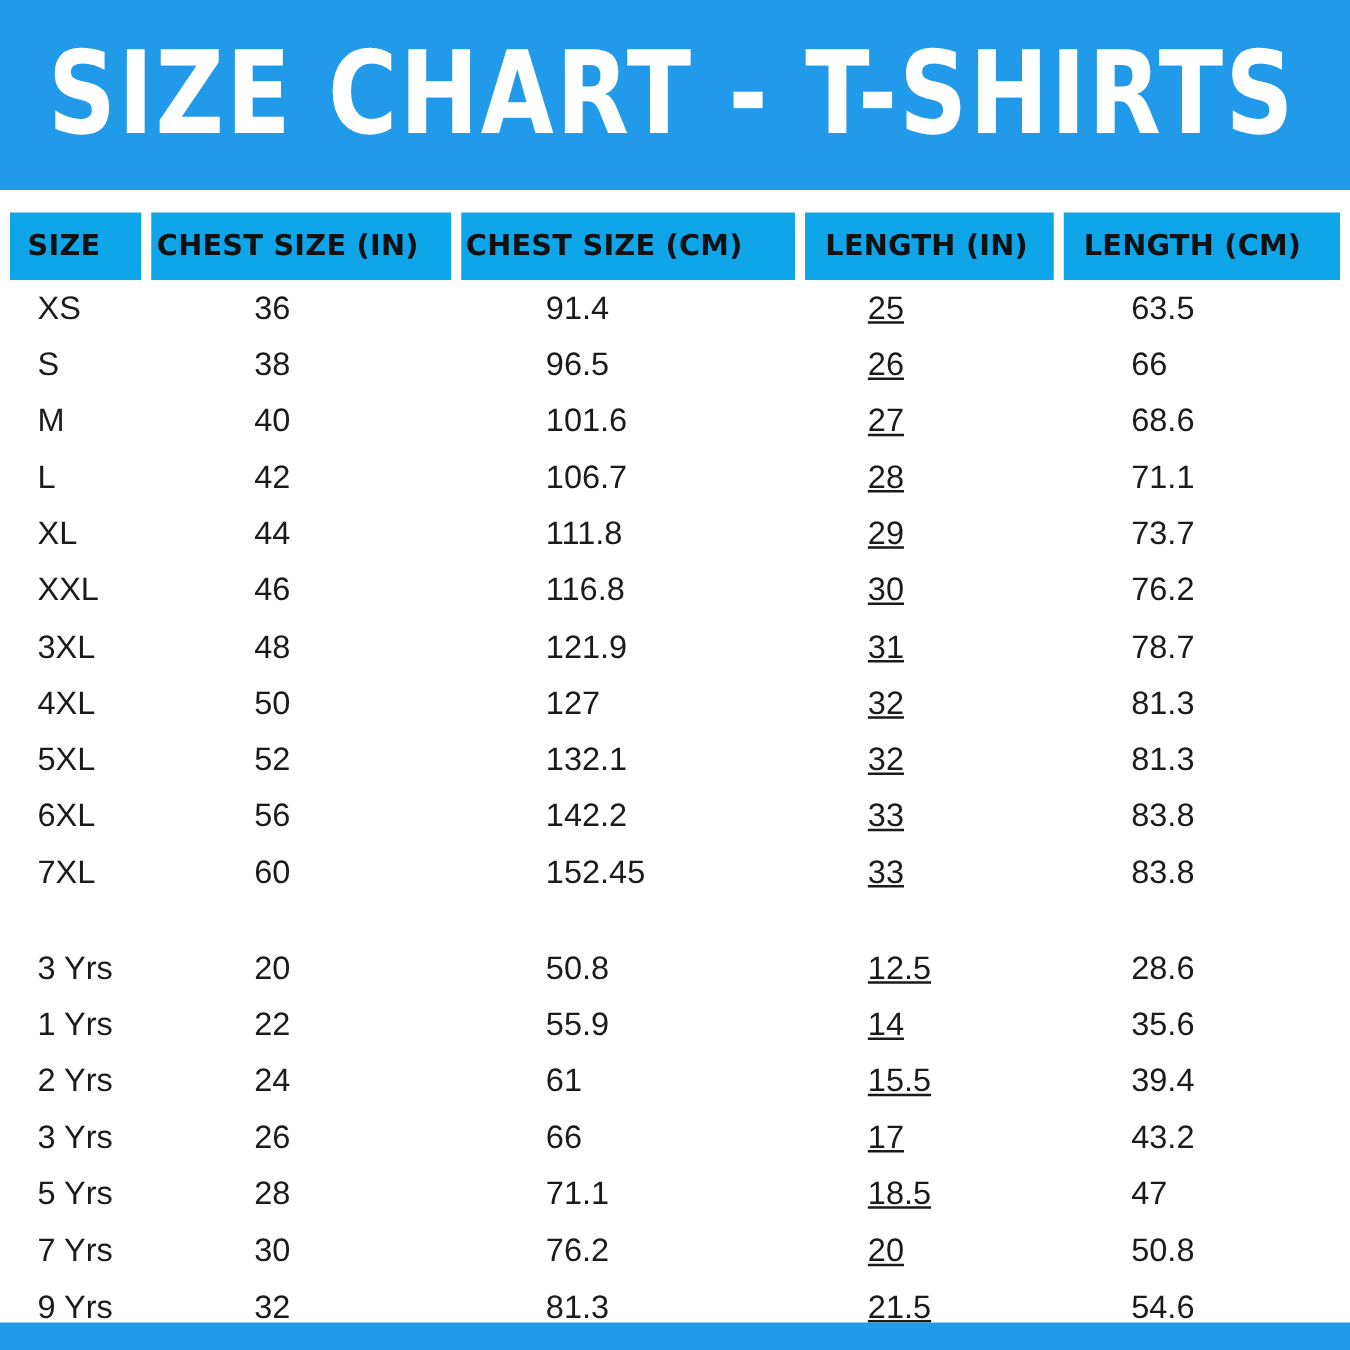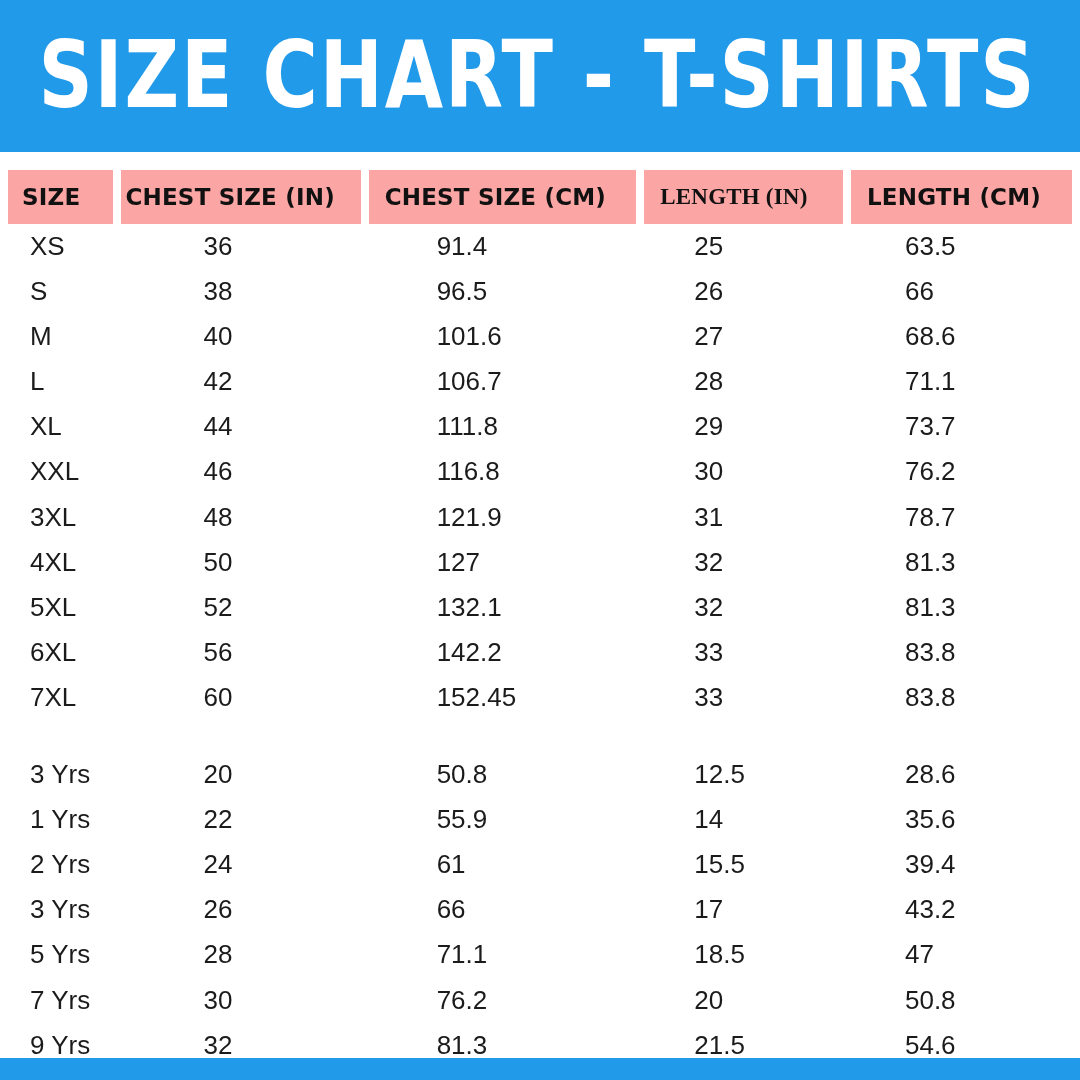--- a/index.html
+++ b/index.html
@@ -61,7 +61,7 @@
   table.size-table col.c3 { width: 196px; }
   table.size-table col.c4 { width: 218px; }
   thead th {
-    background: #fca5a5;
+    background: #0ea5e9;
     color: #111111;
     font-family: "DejaVu Sans", sans-serif;
     font-weight: 700;

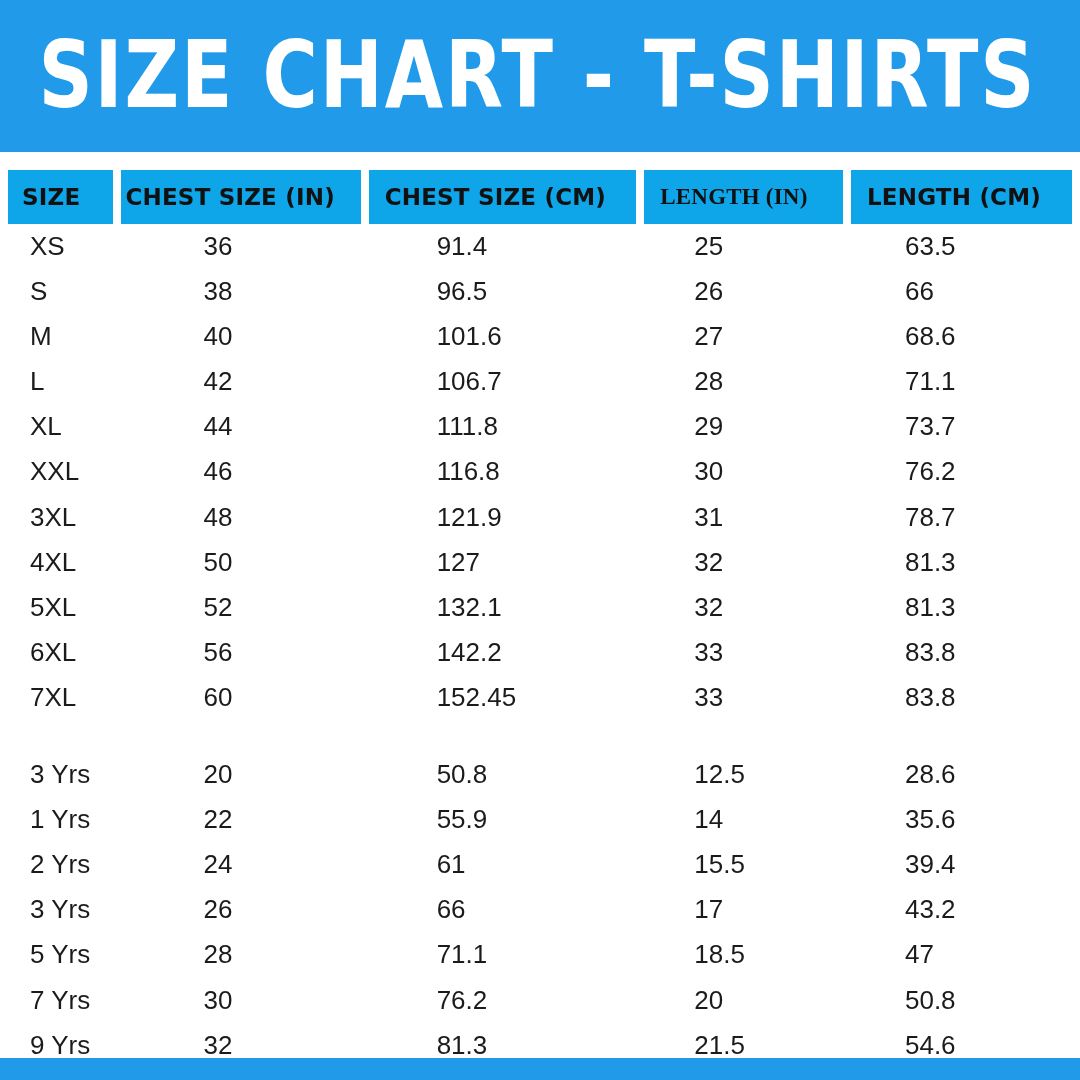--- a/index.html
+++ b/index.html
@@ -93,7 +93,7 @@
   tbody td.col-v4 { padding-left: 54px; }
   thead th.h0 { padding-left: 14px; }
   thead th.h1 { padding-left: 4px; }
-  thead th.h2 { padding-left: 16px; }
+  thead th.h2 { padding-left: 4px; }
   thead th.h3 { padding-left: 16px; font-family: Liberation Serif, serif; }
   thead th.h4 { padding-left: 16px; }
 </style>

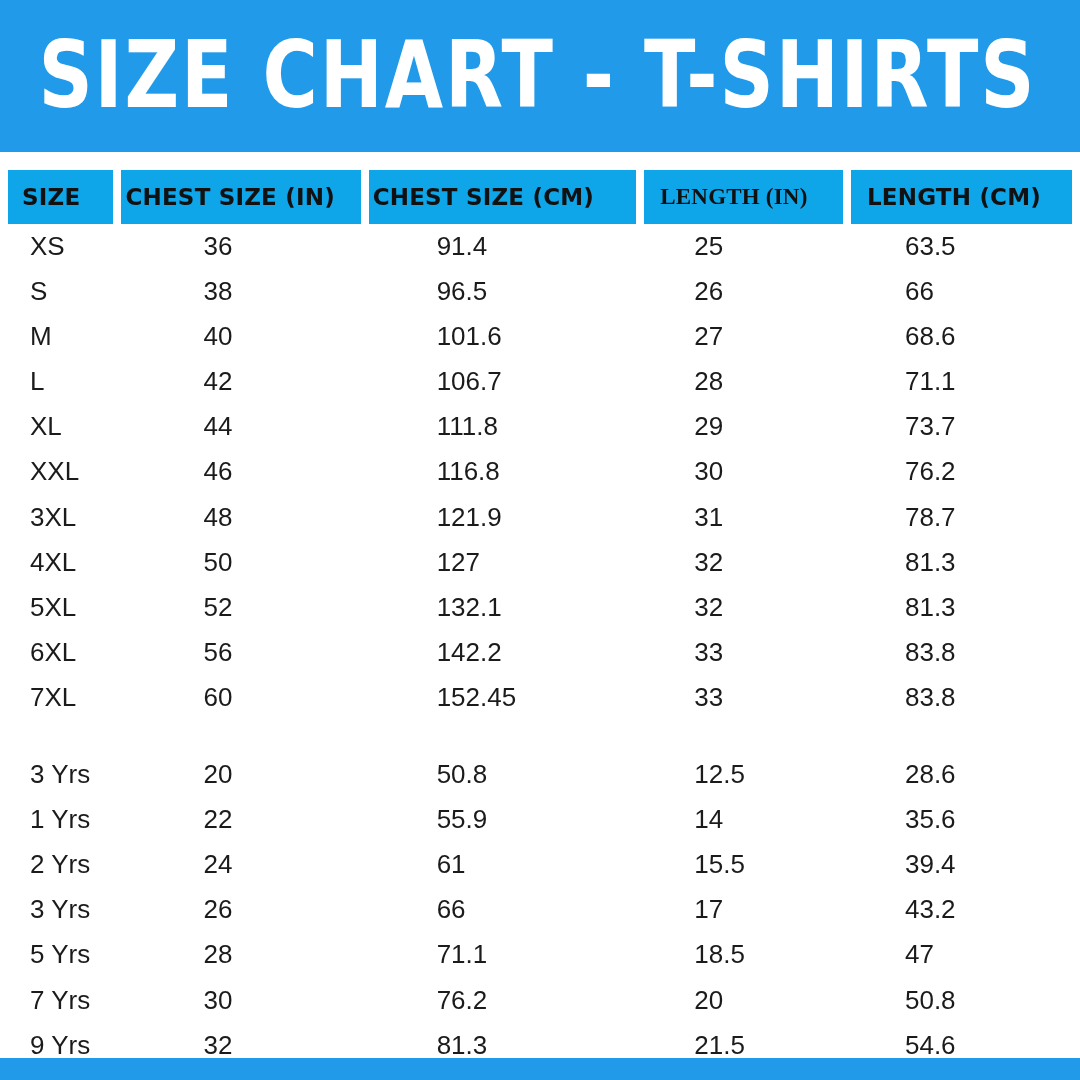--- a/index.html
+++ b/index.html
@@ -94,7 +94,7 @@
   thead th.h0 { padding-left: 14px; }
   thead th.h1 { padding-left: 4px; }
   thead th.h2 { padding-left: 4px; }
-  thead th.h3 { padding-left: 16px; font-family: Liberation Serif, serif; }
+  thead th.h3 { padding-left: 16px; }
   thead th.h4 { padding-left: 16px; }
 </style>
 </head>

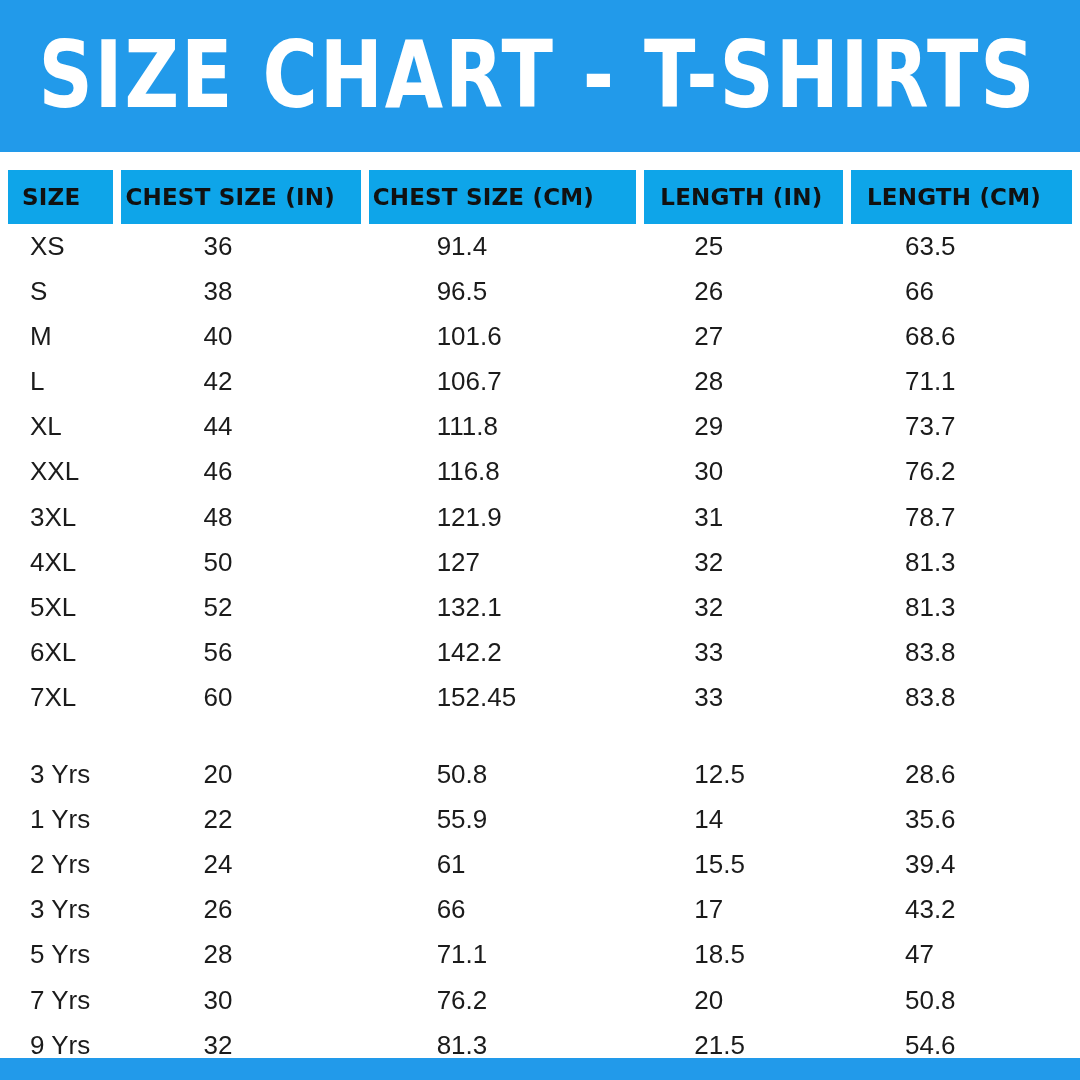--- a/index.html
+++ b/index.html
@@ -89,7 +89,7 @@
   tbody td.col-size { padding-left: 22px; }
   tbody td.col-v1 { padding-left: 82px; }
   tbody td.col-v2 { padding-left: 68px; }
-  tbody td.col-v3 { padding-left: 50px; }
+  tbody td.col-v3 { padding-left: 50px; text-decoration: underline; }
   tbody td.col-v4 { padding-left: 54px; }
   thead th.h0 { padding-left: 14px; }
   thead th.h1 { padding-left: 4px; }

